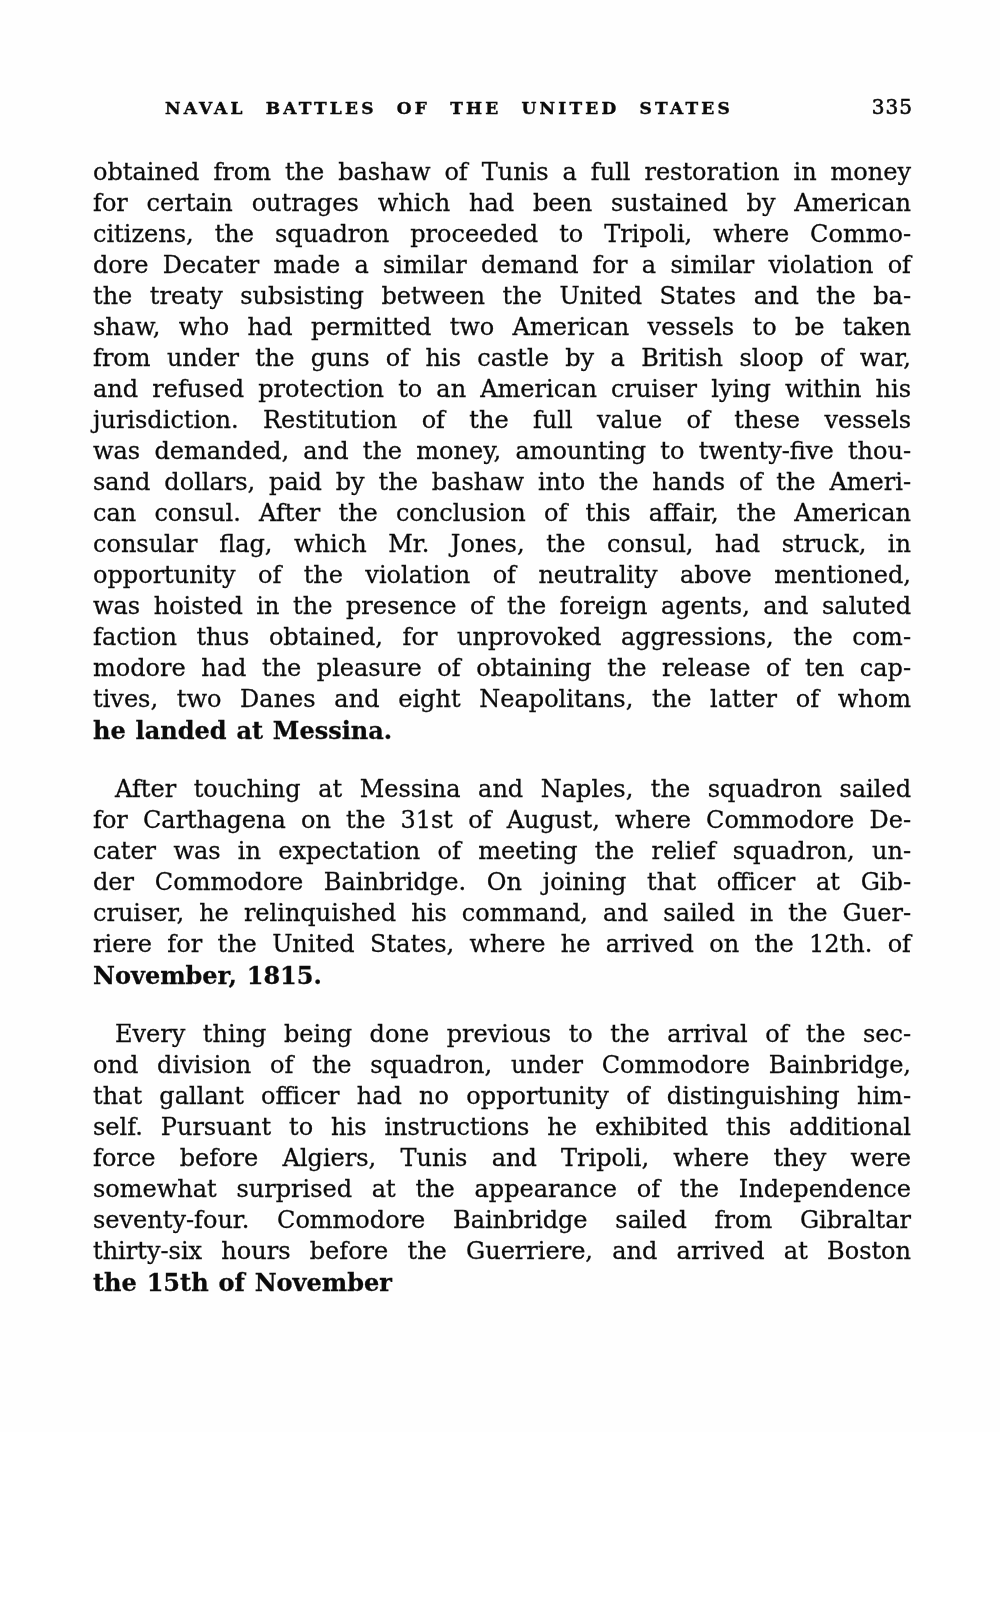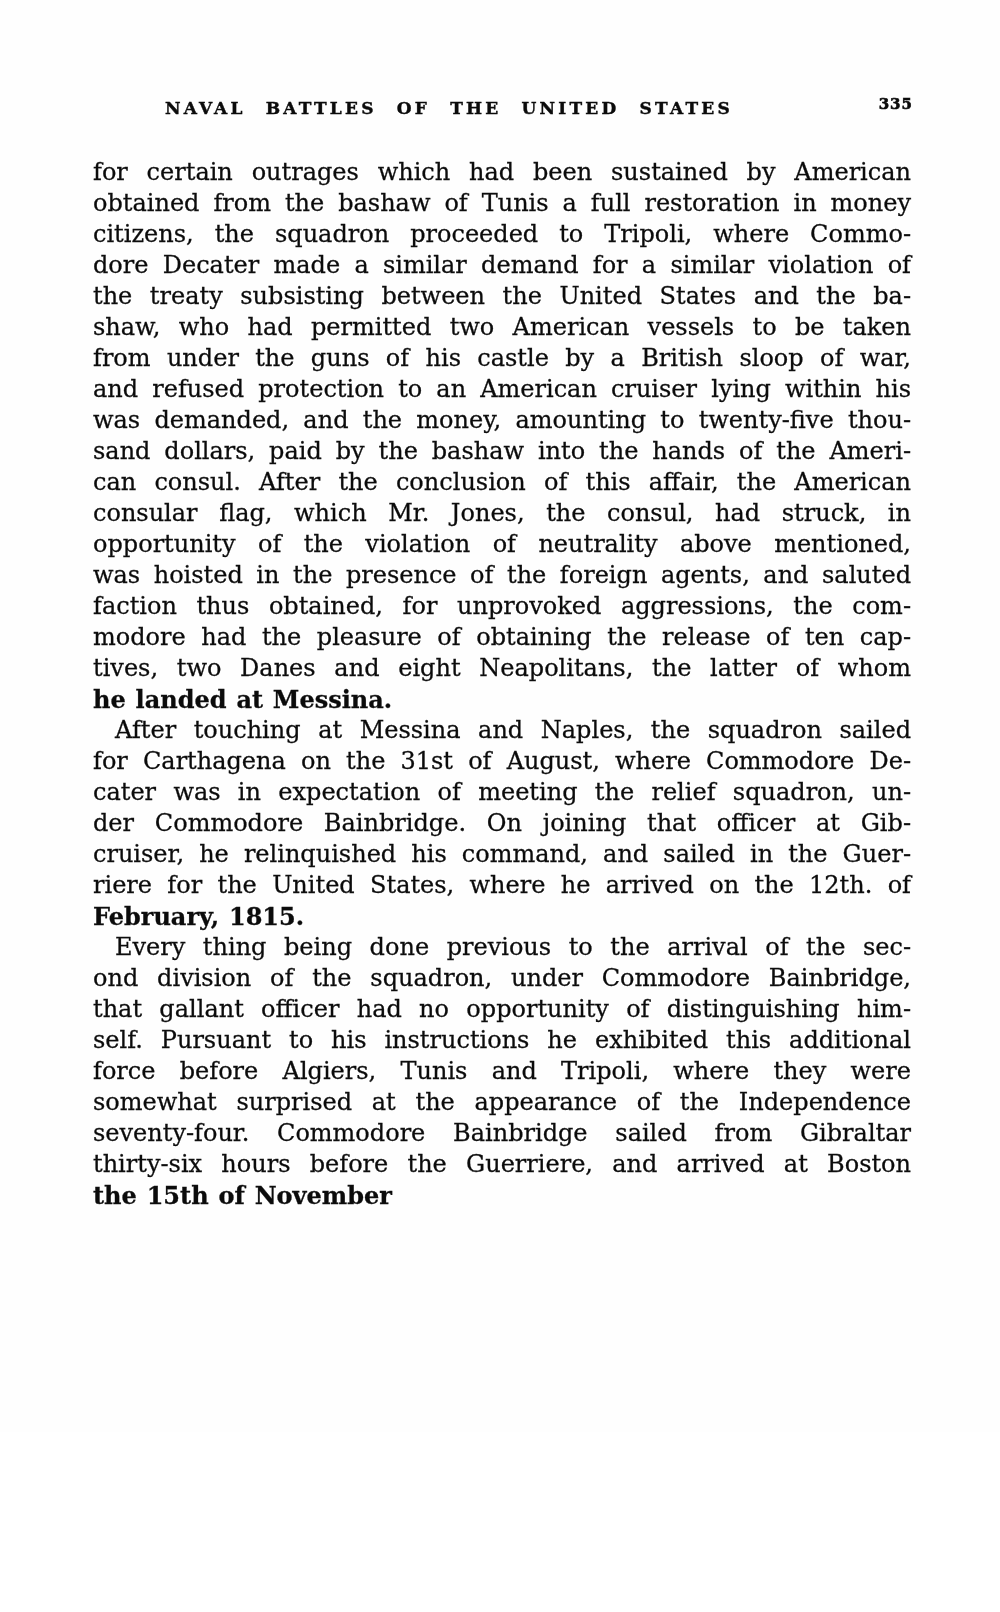--- a/index.html
+++ b/index.html
@@ -40,8 +40,8 @@
     position: absolute;
     right: 0;
     top: -3px;
-    font-size: 15px;
-    font-weight: 700;
+    font-size: 20px;
+    font-weight: 400;
     letter-spacing: 1px;
     -webkit-text-stroke: 0.6px #0b0b0b;
   }

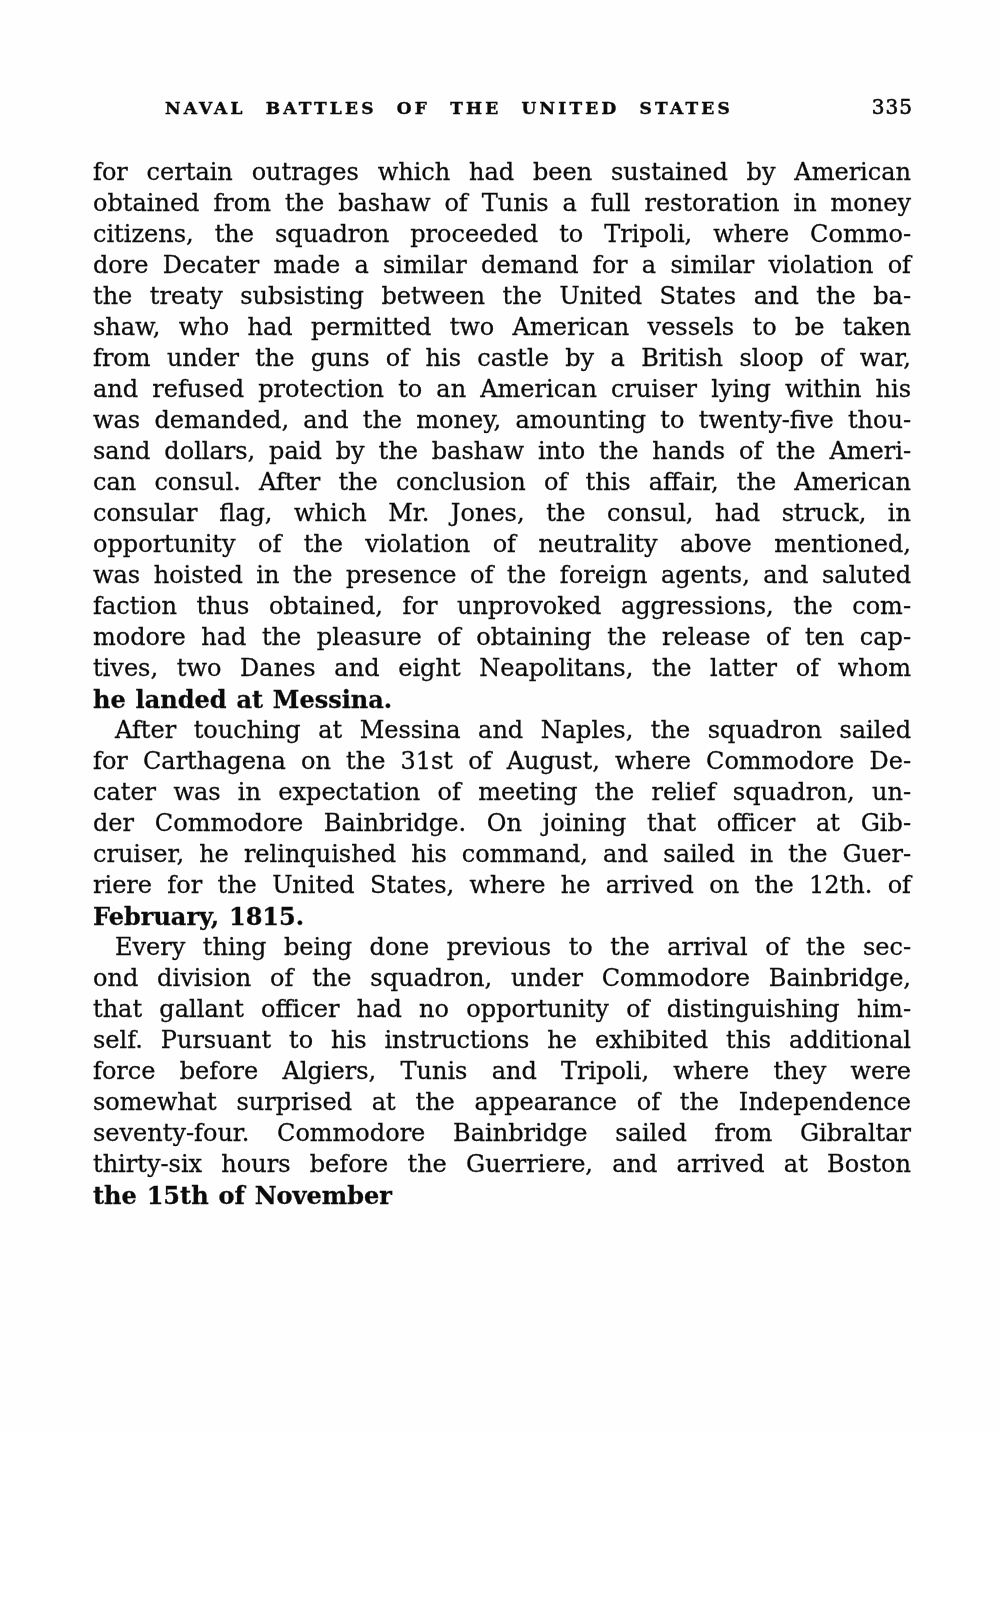--- a/index.html
+++ b/index.html
@@ -94,8 +94,8 @@
   <div class="text-block">
 
     <div class="paragraph">
+      <div class="line">obtained from the bashaw of Tunis a full restoration in money</div>
       <div class="line">for certain outrages which had been sustained by American</div>
-      <div class="line">obtained from the bashaw of Tunis a full restoration in money</div>
       <div class="line">citizens, the squadron proceeded to Tripoli, where Commo-</div>
       <div class="line">dore Decater made a similar demand for a similar violation of</div>
       <div class="line">the treaty subsisting between the United States and the ba-</div>

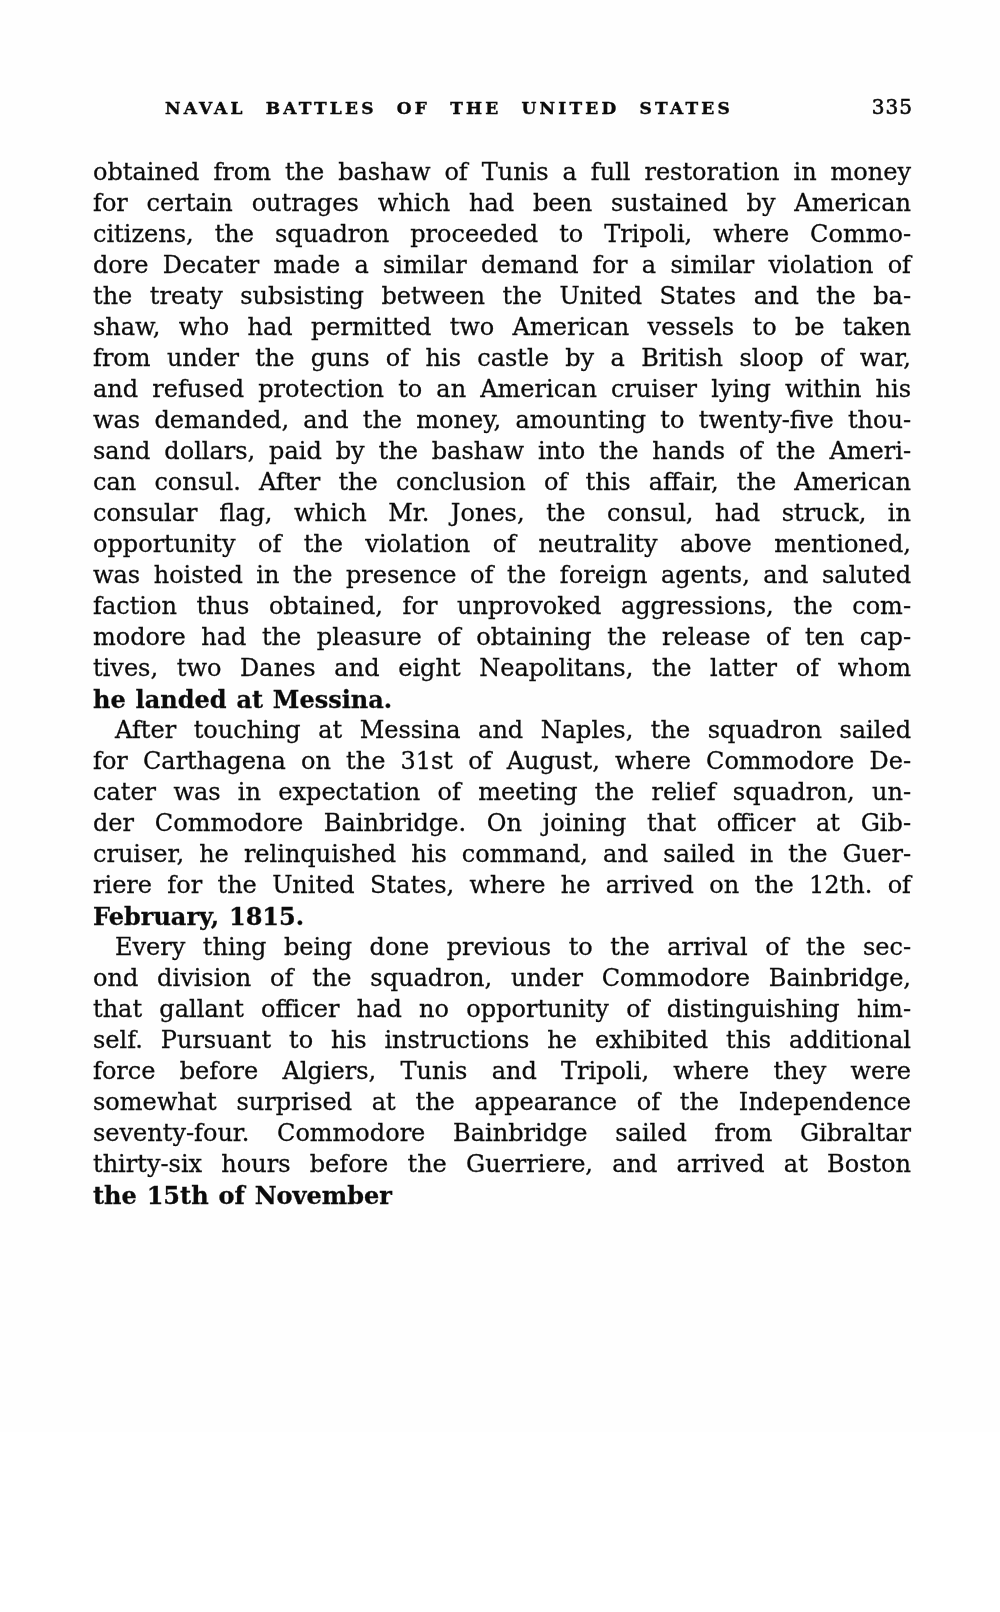--- a/index.html
+++ b/index.html
@@ -102,6 +102,7 @@
       <div class="line">shaw, who had permitted two American vessels to be taken</div>
       <div class="line">from under the guns of his castle by a British sloop of war,</div>
       <div class="line">and refused protection to an American cruiser lying within his</div>
+      <div class="line">jurisdiction.  Restitution of the full value of these vessels</div>
       <div class="line">was demanded, and the money, amounting to twenty-five thou-</div>
       <div class="line">sand dollars, paid by the bashaw into the hands of the Ameri-</div>
       <div class="line">can consul.  After the conclusion of this affair, the American</div>

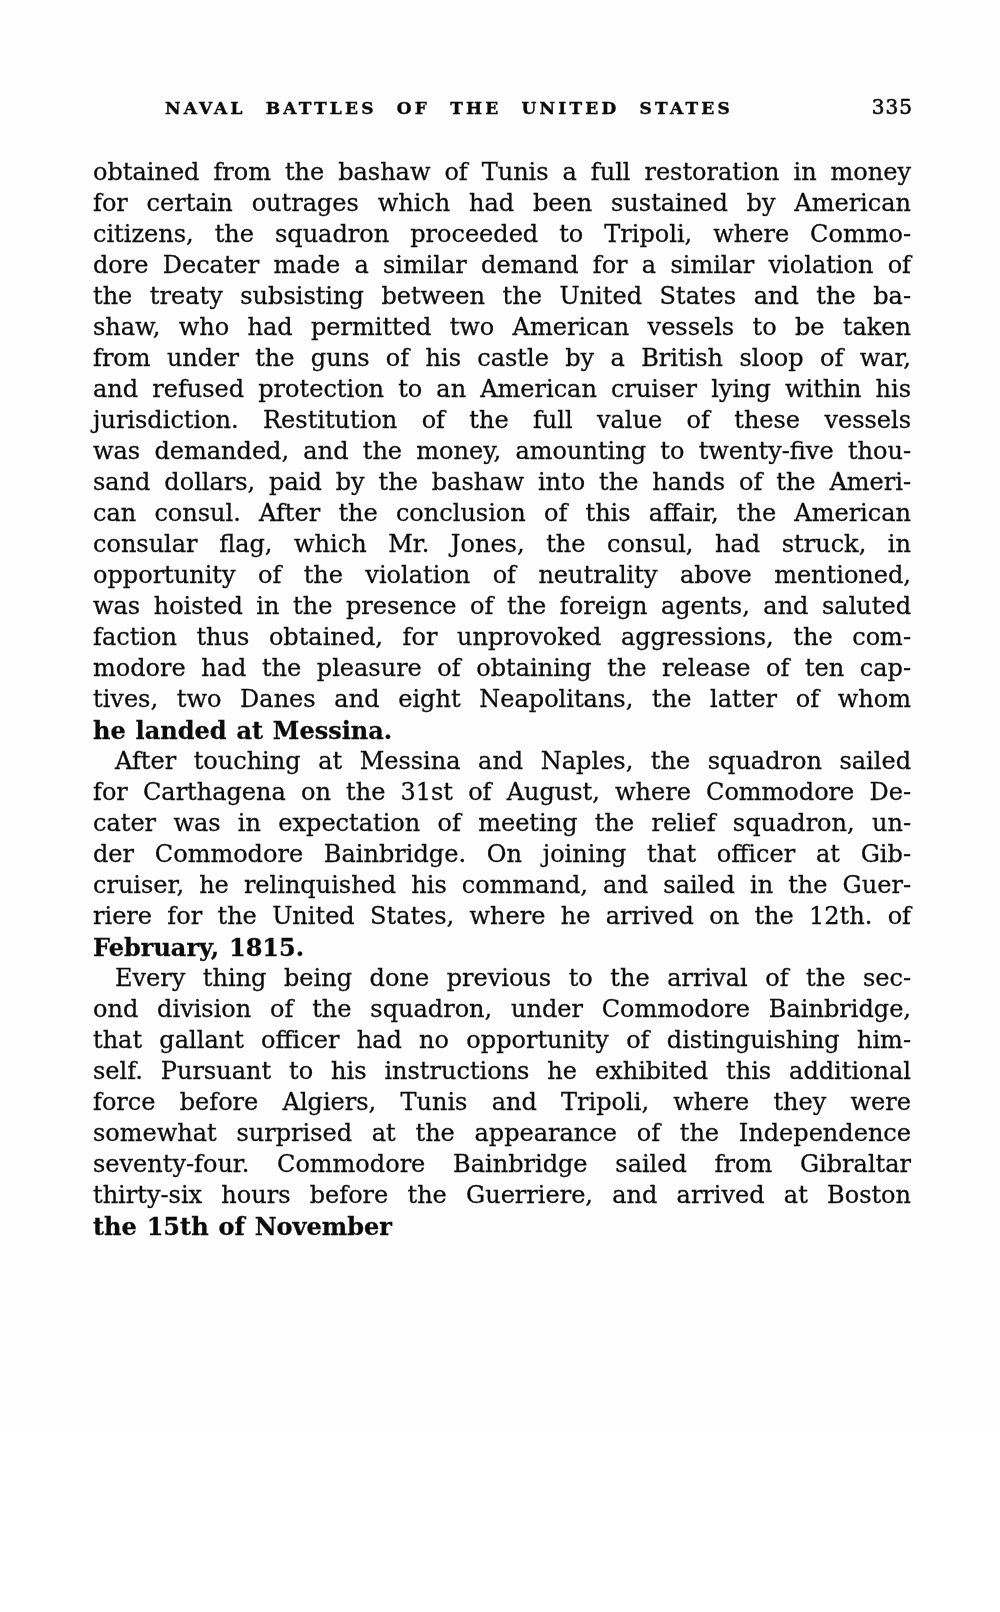--- a/index.html
+++ b/index.html
@@ -70,6 +70,7 @@
   }
   .line.indent {
     text-indent: 22px;
+    margin-top: 28px;
   }
   
   .speck {

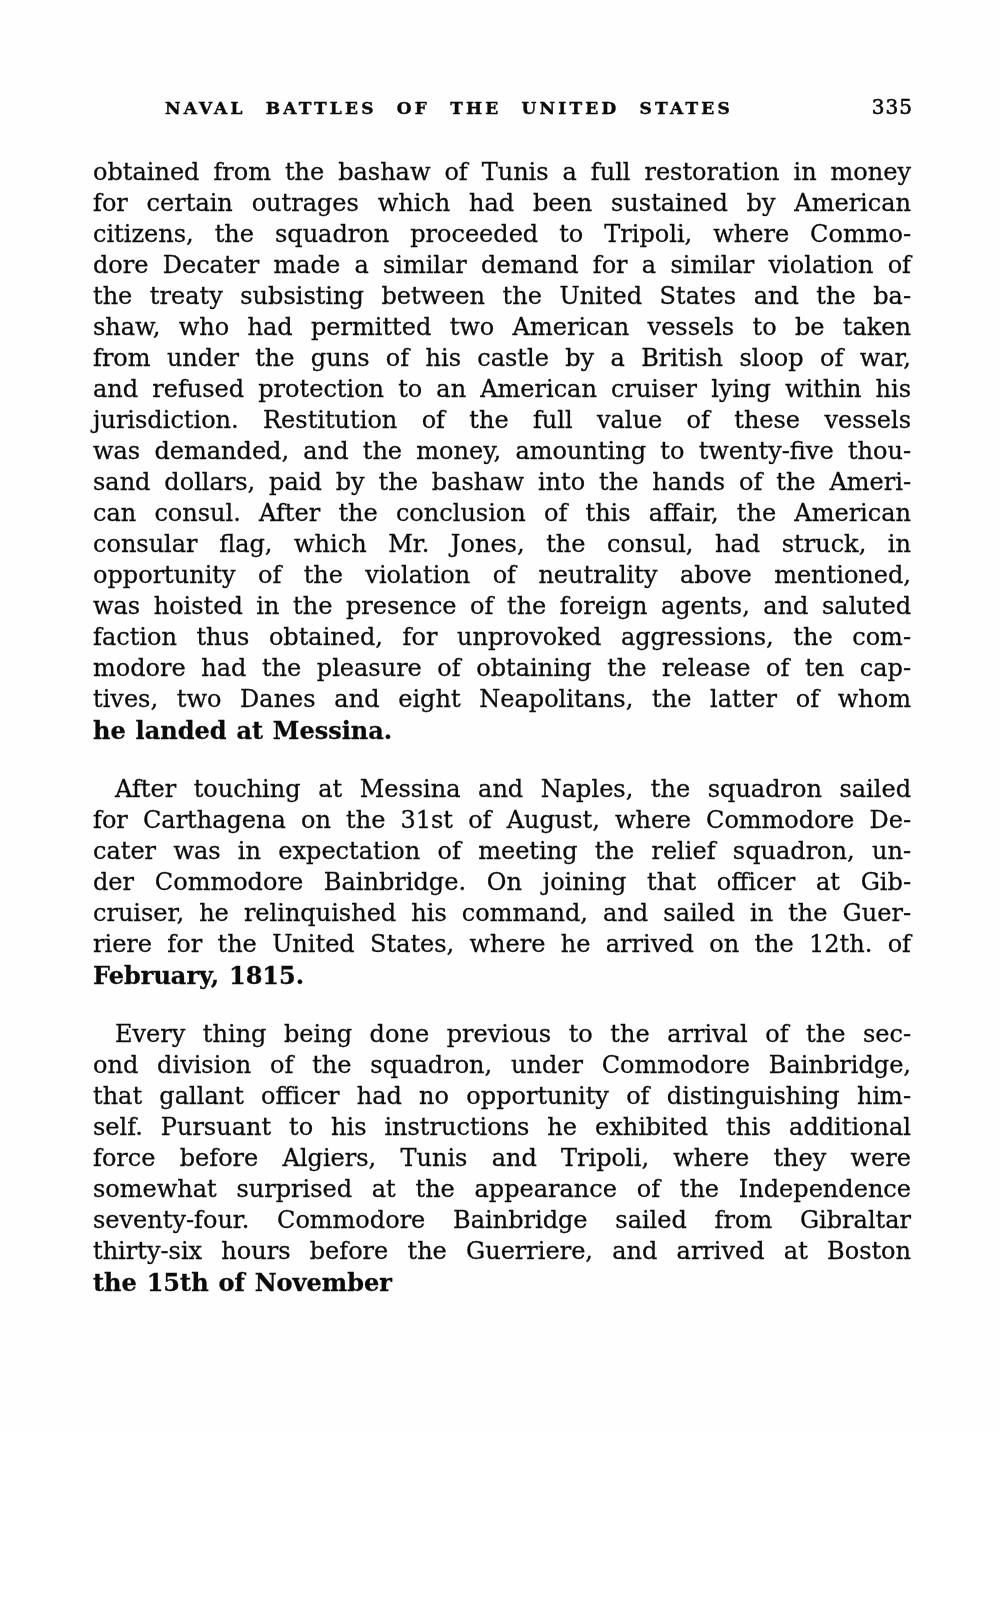--- a/index.html
+++ b/index.html
@@ -123,7 +123,7 @@
       <div class="line">der Commodore Bainbridge.  On joining that officer at Gib-</div>
       <div class="line">cruiser, he relinquished his command, and sailed in the Guer-</div>
       <div class="line">riere for the United States, where he arrived on the 12th. of</div>
-      <div class="line last">February, 1815.</div>
+      <div class="line last">November, 1815.</div>
     </div>
 
     <div class="paragraph">

